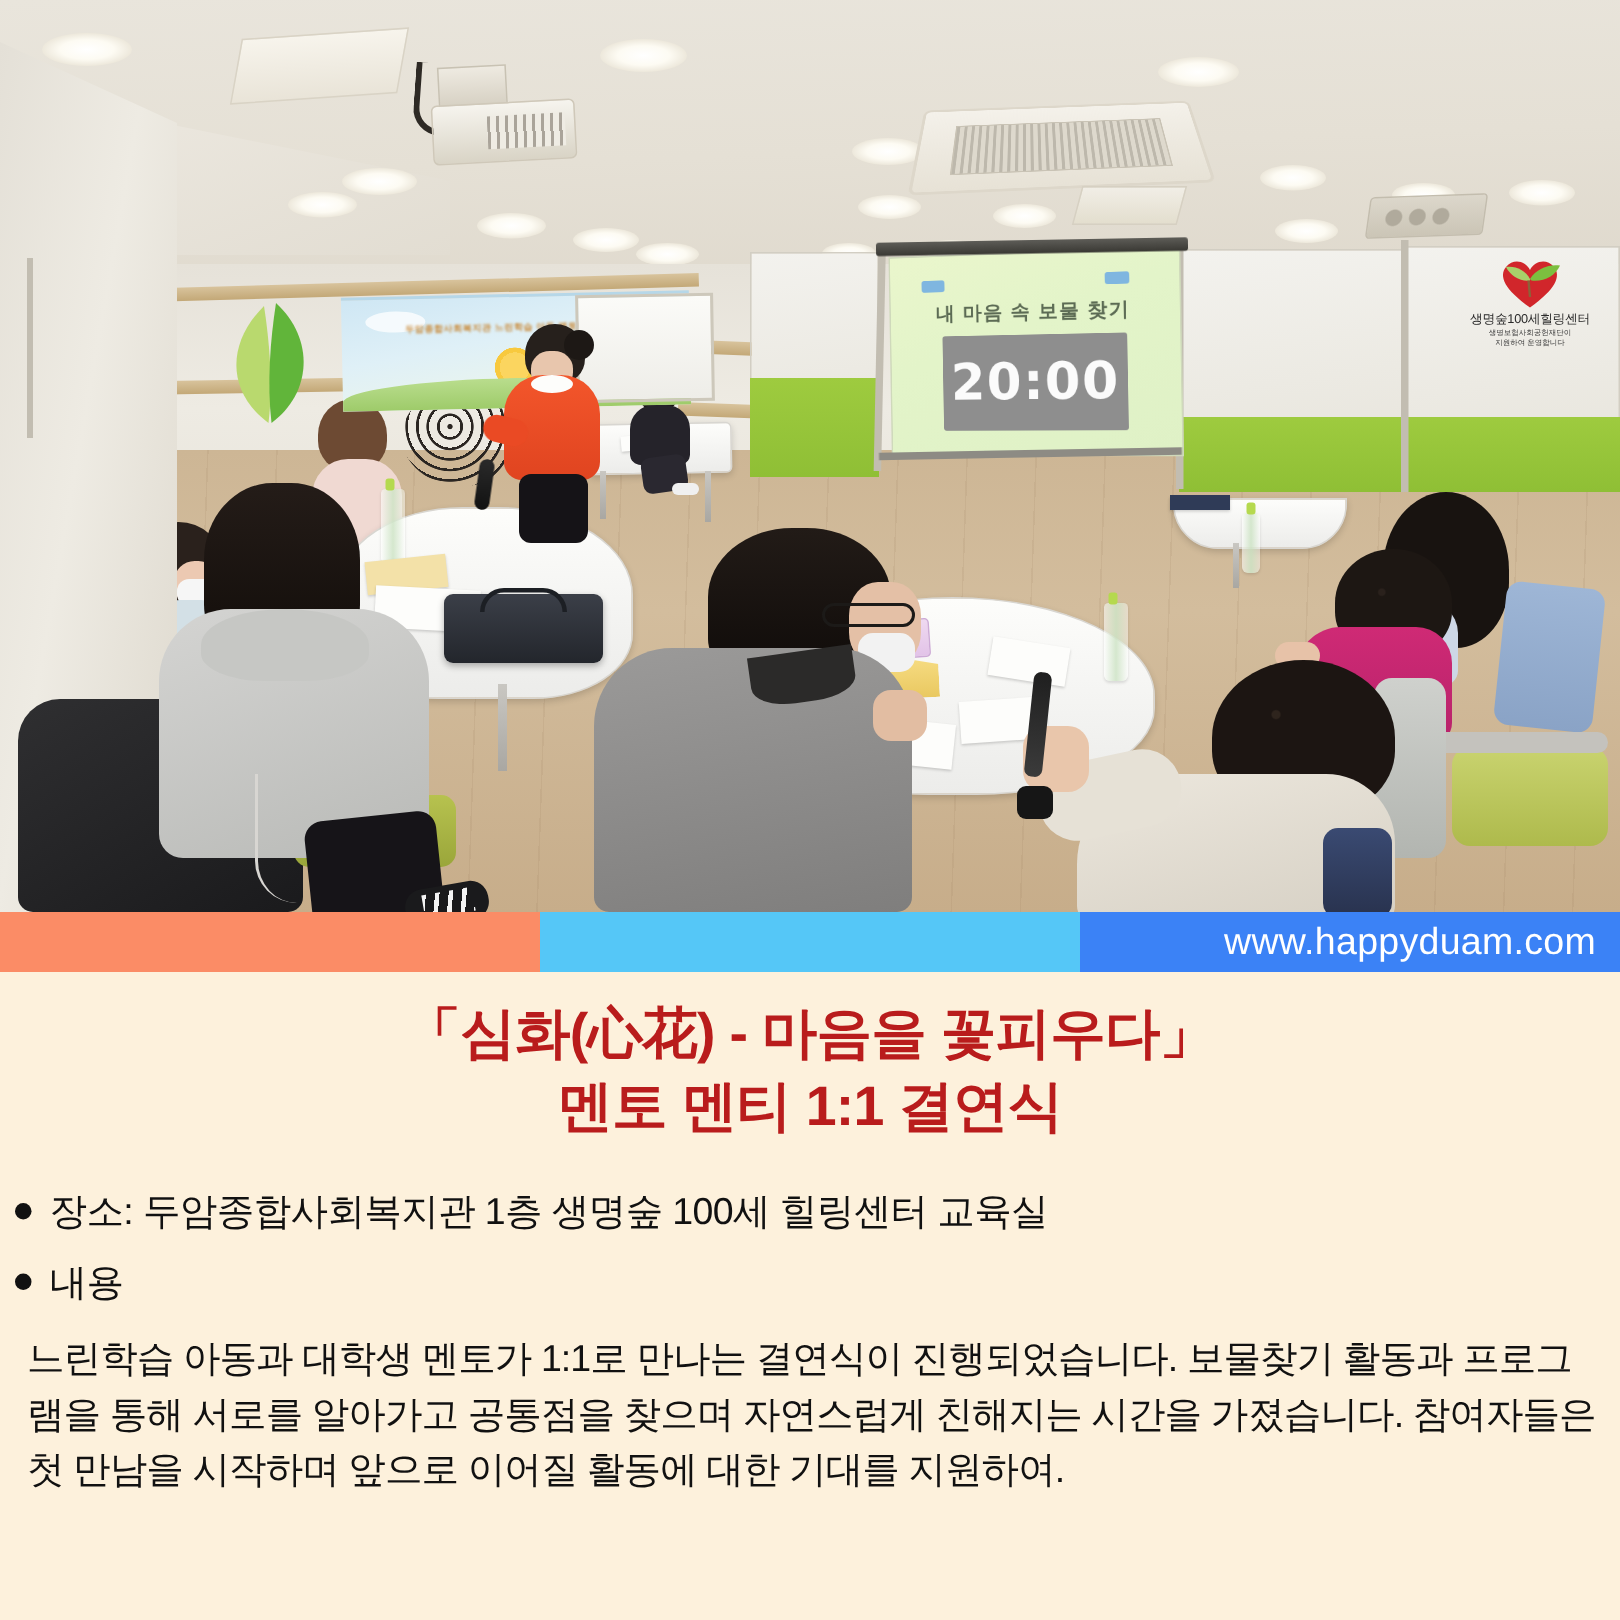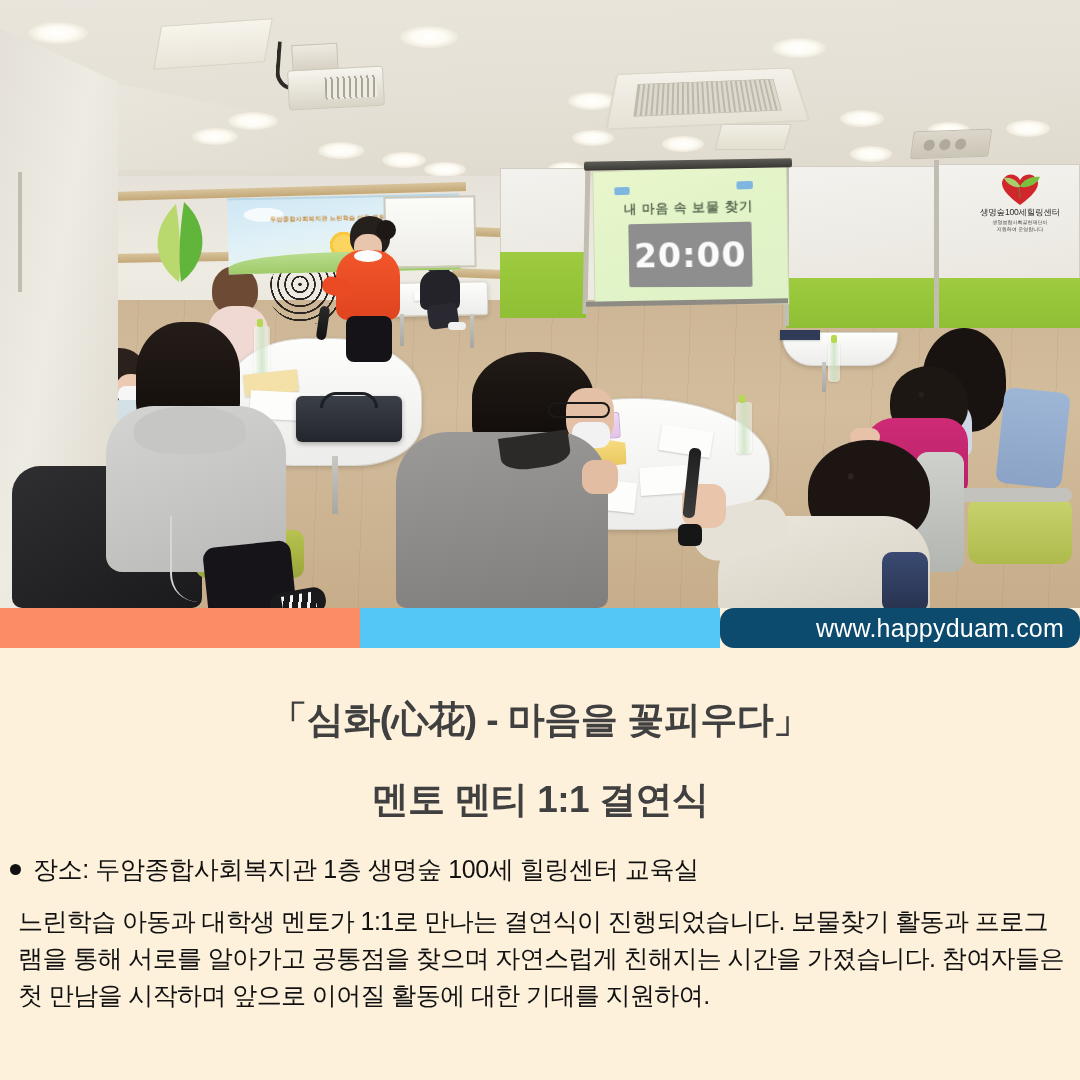--- a/index.html
+++ b/index.html
@@ -508,7 +508,7 @@
   <div class="colorbar">
     <div class="cb-seg" style="width:360px; background:#FB8C66;"></div>
     <div class="cb-seg" style="width:360px; background:#55C7F7;"></div>
-    <div class="cb-url" style="background:#0c4a6e;border-radius:14px;">www.happyduam.com</div>
+    <div class="cb-url" style="background:#3b82f6;">www.happyduam.com</div>
   </div>
 
   <div class="content">

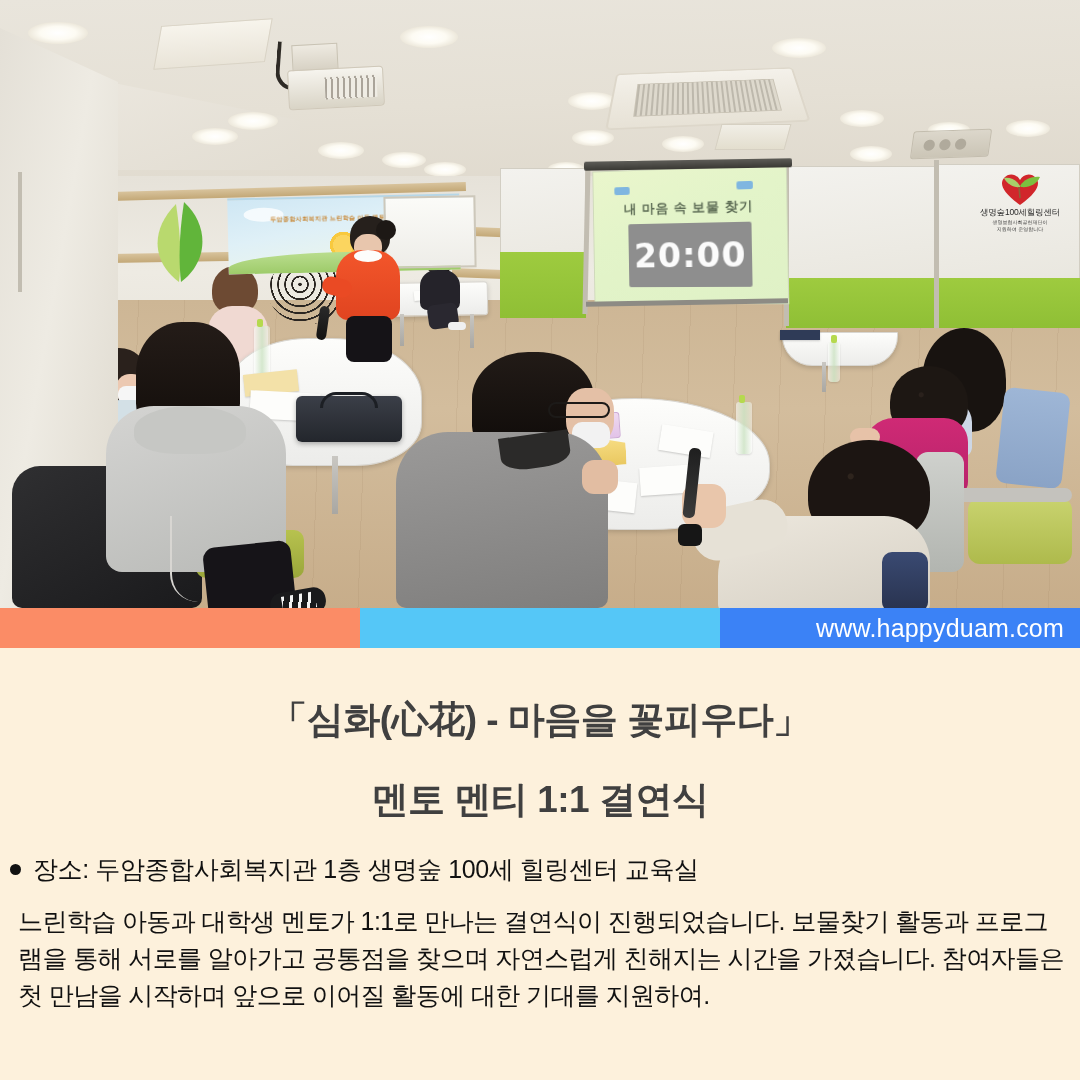--- a/index.html
+++ b/index.html
@@ -256,8 +256,8 @@
   .content { padding: 14px 0 0 0; background: #FDF1DC; }
   .title-wrap { text-align: center; padding: 2px 0 8px 0; }
   .title-line {
-    font-size: 37px; font-weight: bold; color: #404040;
-    letter-spacing: -.5px; line-height: 1.33; margin-top: 31px;
+    font-size: 37px; font-weight: bold; color: #b91c1c;
+    letter-spacing: -.5px; line-height: 1.33;
   }
   .bullets { padding: 16px 0 0 10px; }
   .bullet-row {

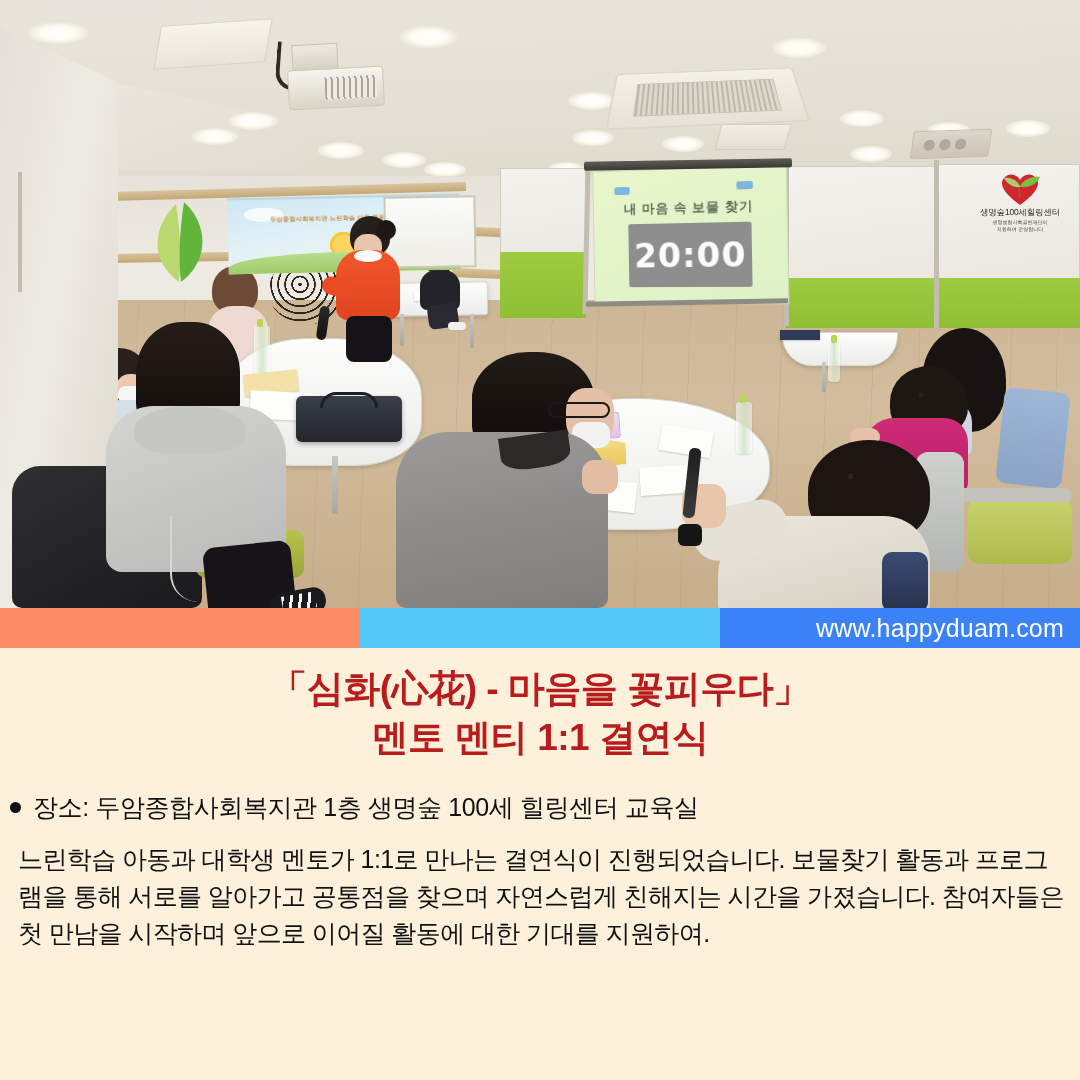--- a/index.html
+++ b/index.html
@@ -523,6 +523,10 @@
         <span class="dot"></span>
         <span>장소: 두암종합사회복지관 1층 생명숲 100세 힐링센터 교육실</span>
       </div>
+      <div class="bullet-row">
+        <span class="dot"></span>
+        <span>내용</span>
+      </div>
     </div>
 
     <div class="para">느린학습 아동과 대학생 멘토가 1:1로 만나는 결연식이 진행되었습니다. 보물찾기 활동과 프로그램을 통해 서로를 알아가고 공통점을 찾으며 자연스럽게 친해지는 시간을 가졌습니다. 참여자들은 첫 만남을 시작하며 앞으로 이어질 활동에 대한 기대를 지원하여.</div>

